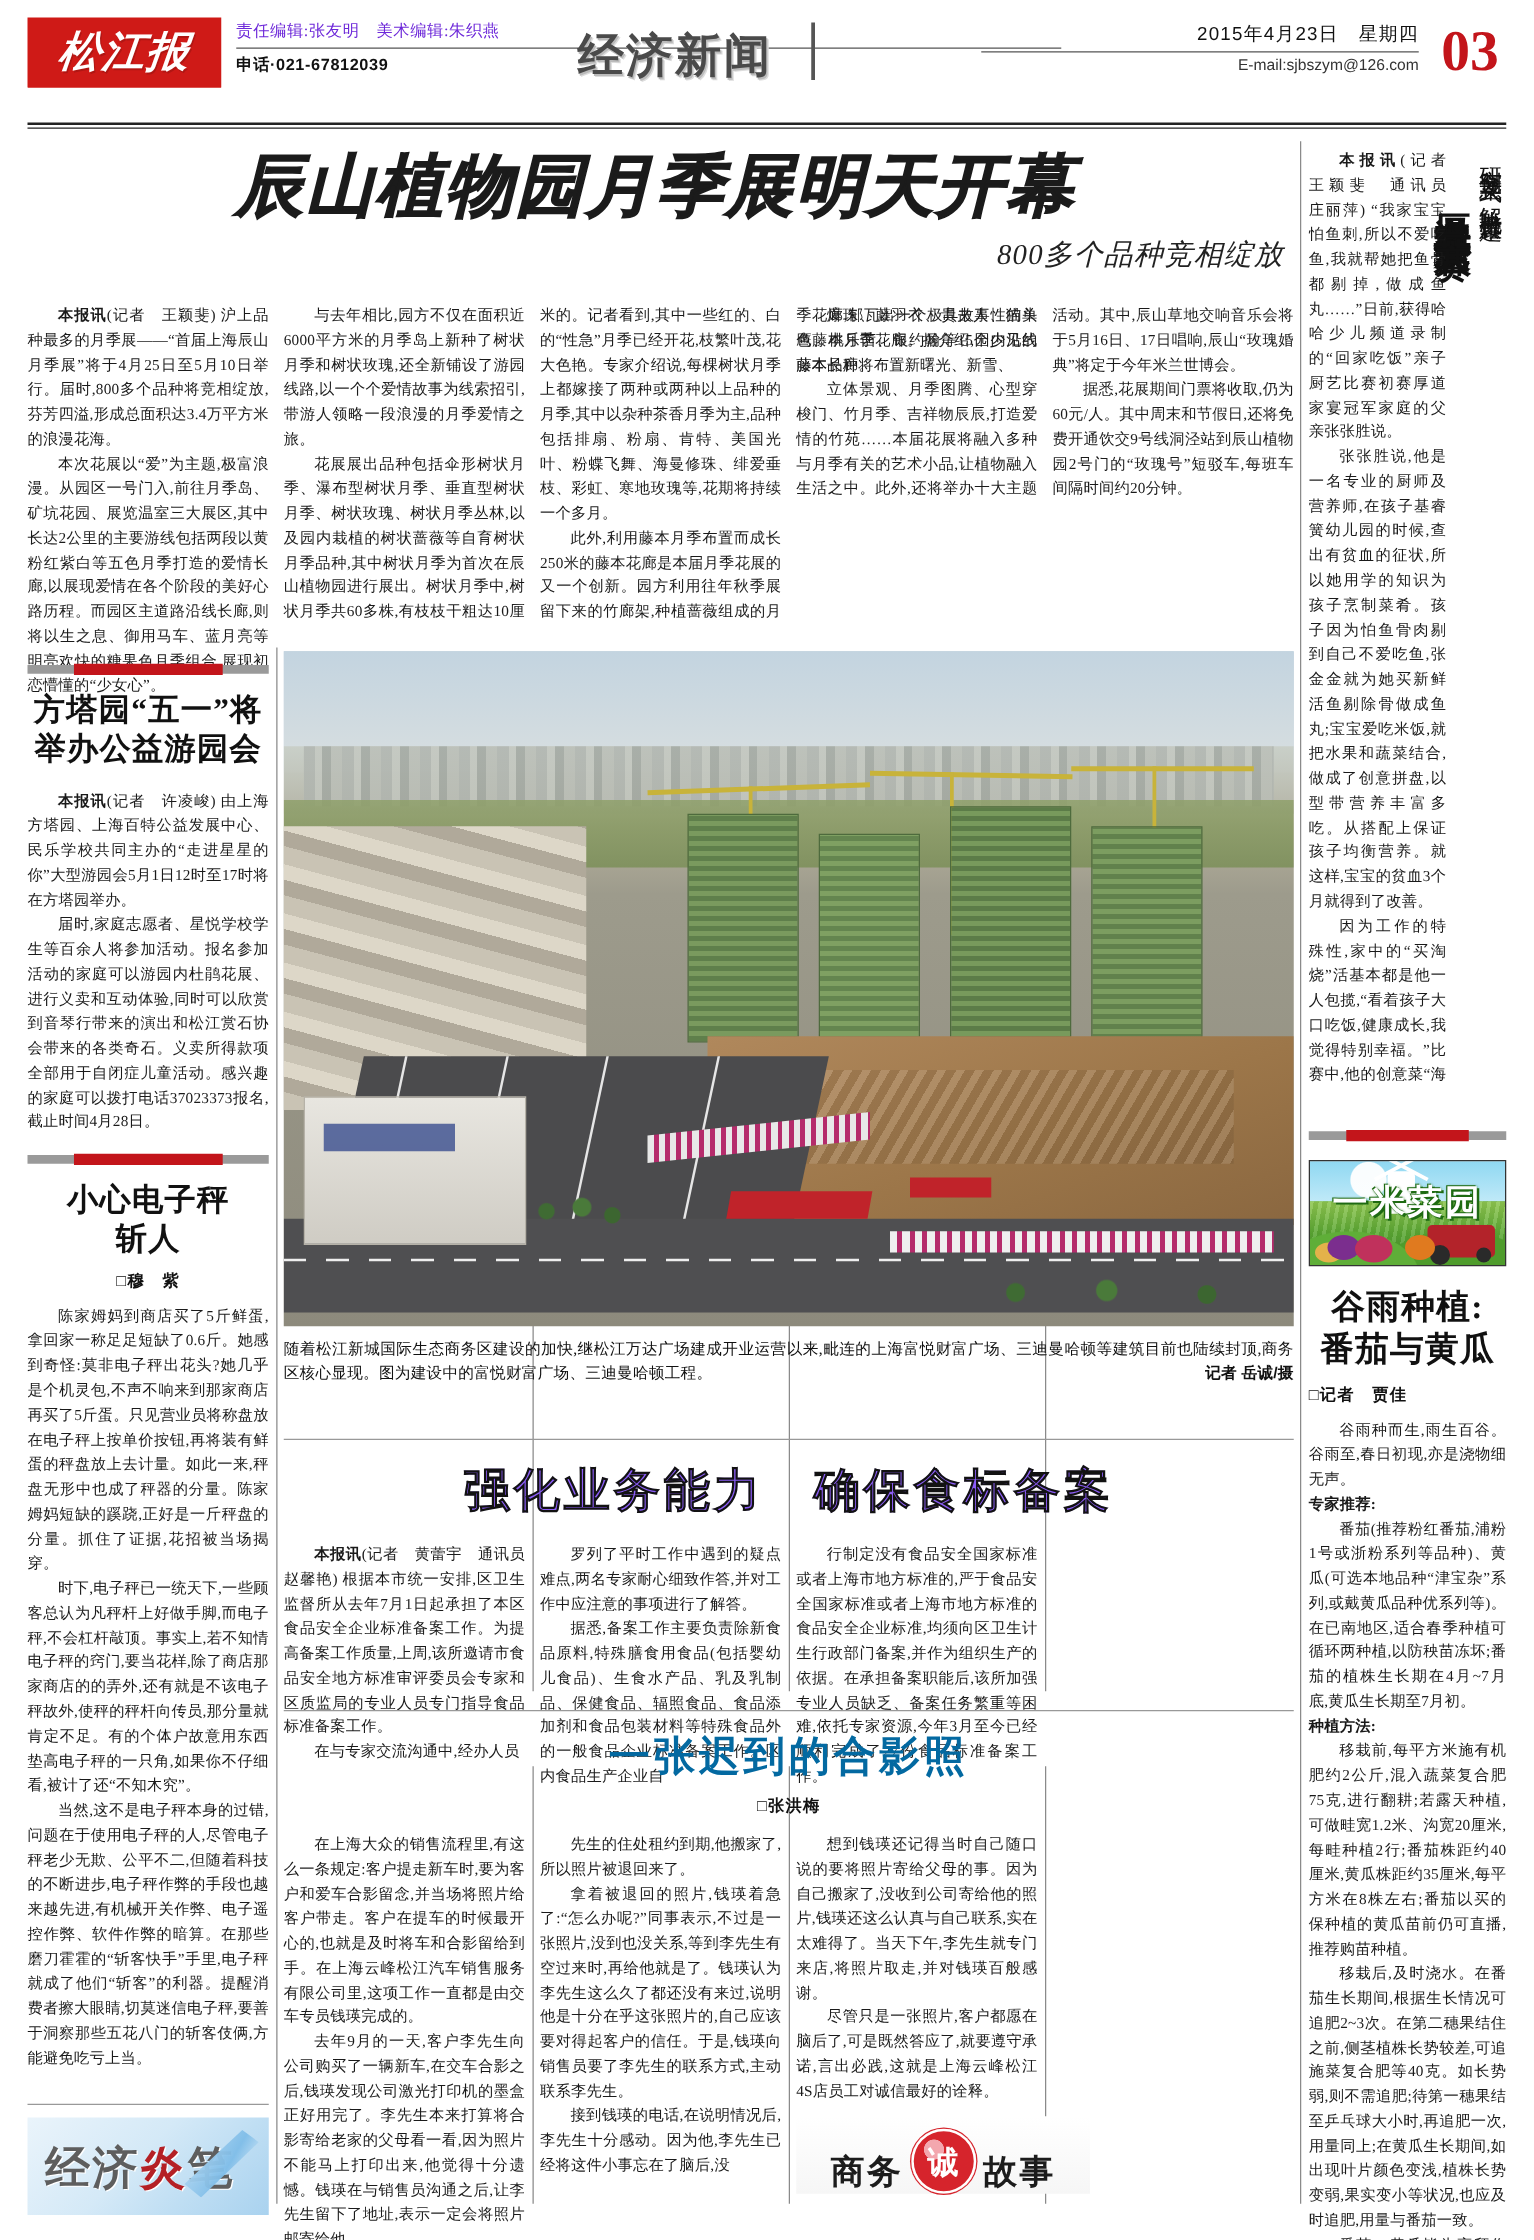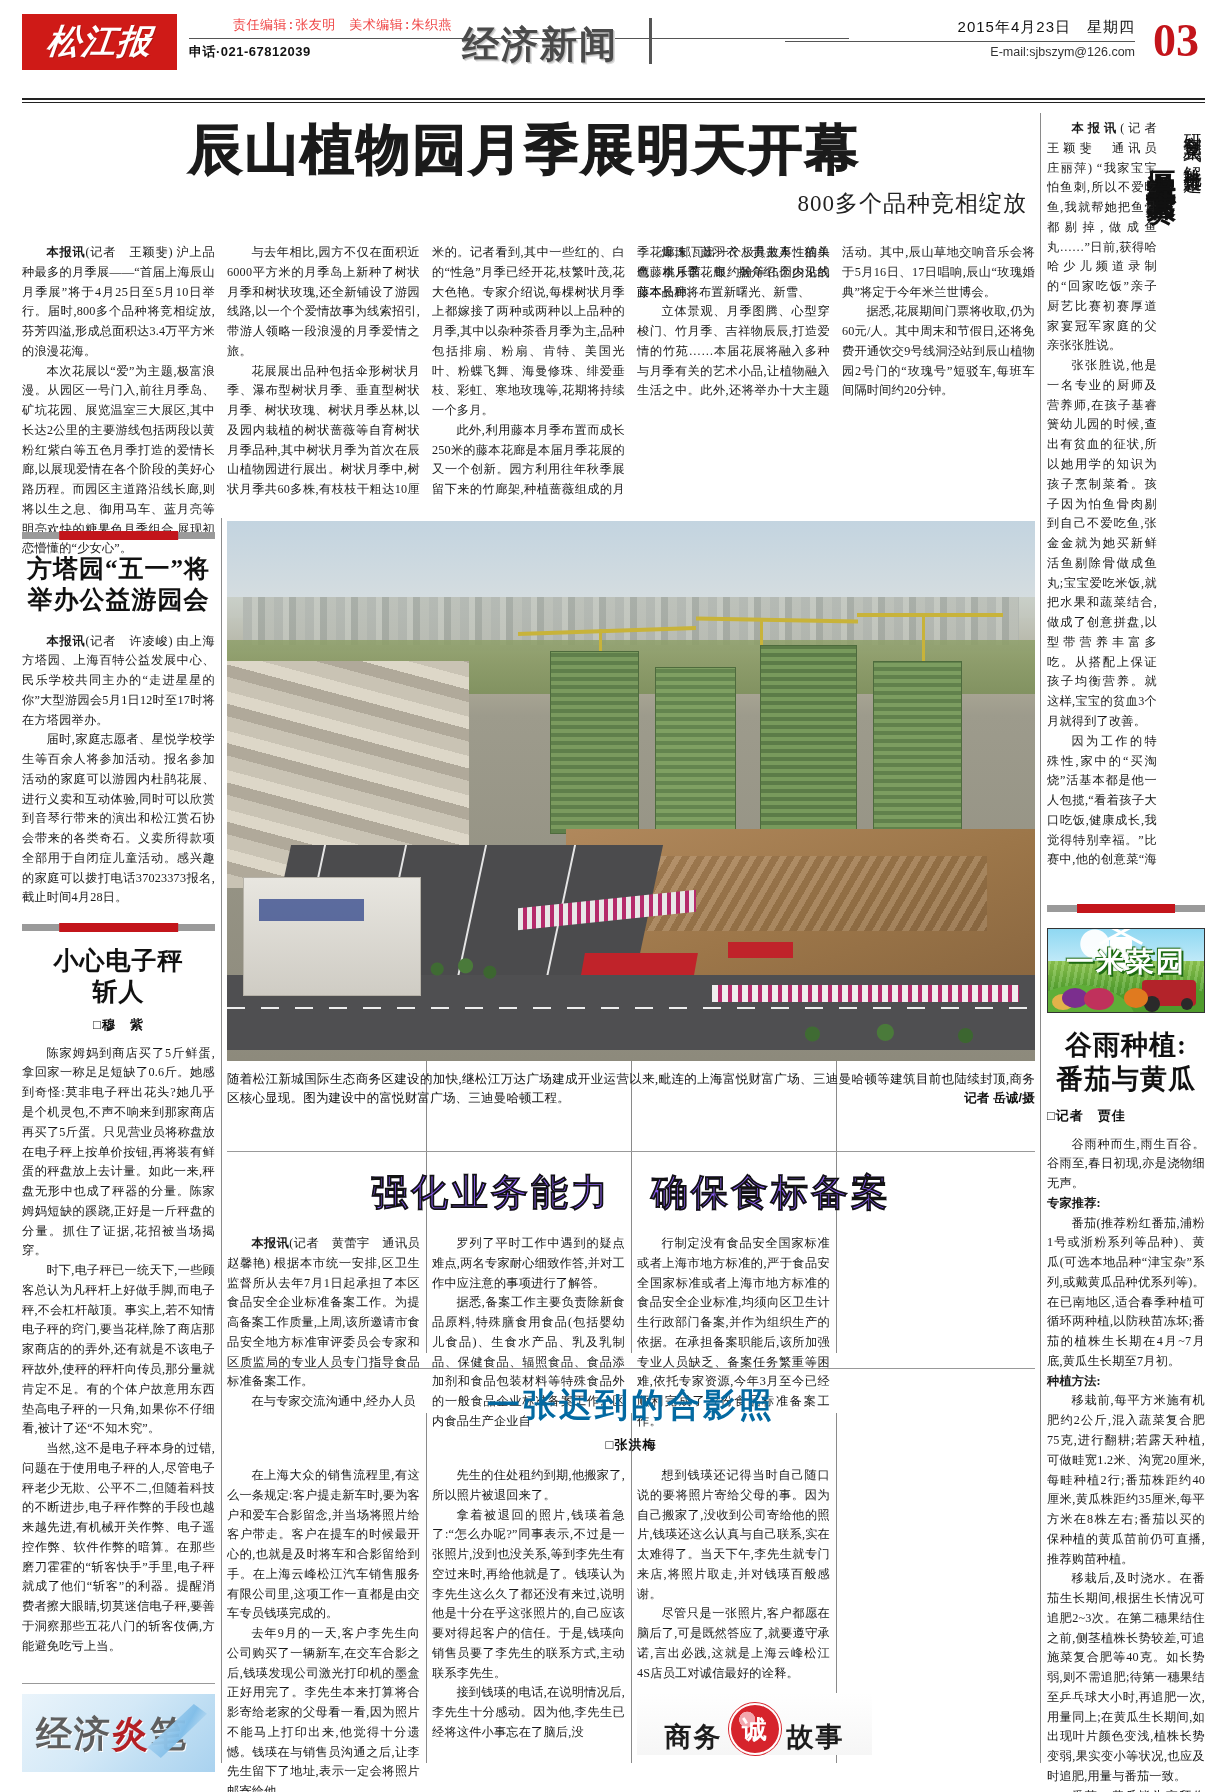--- a/index.html
+++ b/index.html
@@ -25,7 +25,7 @@
   }
   .logo-box span { transform:skewX(-6deg); text-shadow:1px 1px 0 rgba(0,0,0,.15); }
   .edit-block { margin-left:12px; padding-top:2px; width:300px; }
-  .edit-line1 { font-size:13px; letter-spacing:.5px; font-family:Liberation Mono, monospace; color:#ef4444; white-space:nowrap;margin-left:44px;}
+  .edit-line1 { font-size:13px; letter-spacing:.5px; font-family:Liberation Serif, serif; color:#6d28d9; white-space:nowrap;}
   .edit-rule { border-bottom:1px solid #555; margin:4px 0 4px 0; width:660px; }
   .edit-line2 { font-size:13px; font-family:"Liberation Sans", sans-serif; font-weight:bold; letter-spacing:.5px; }
   .section-name {

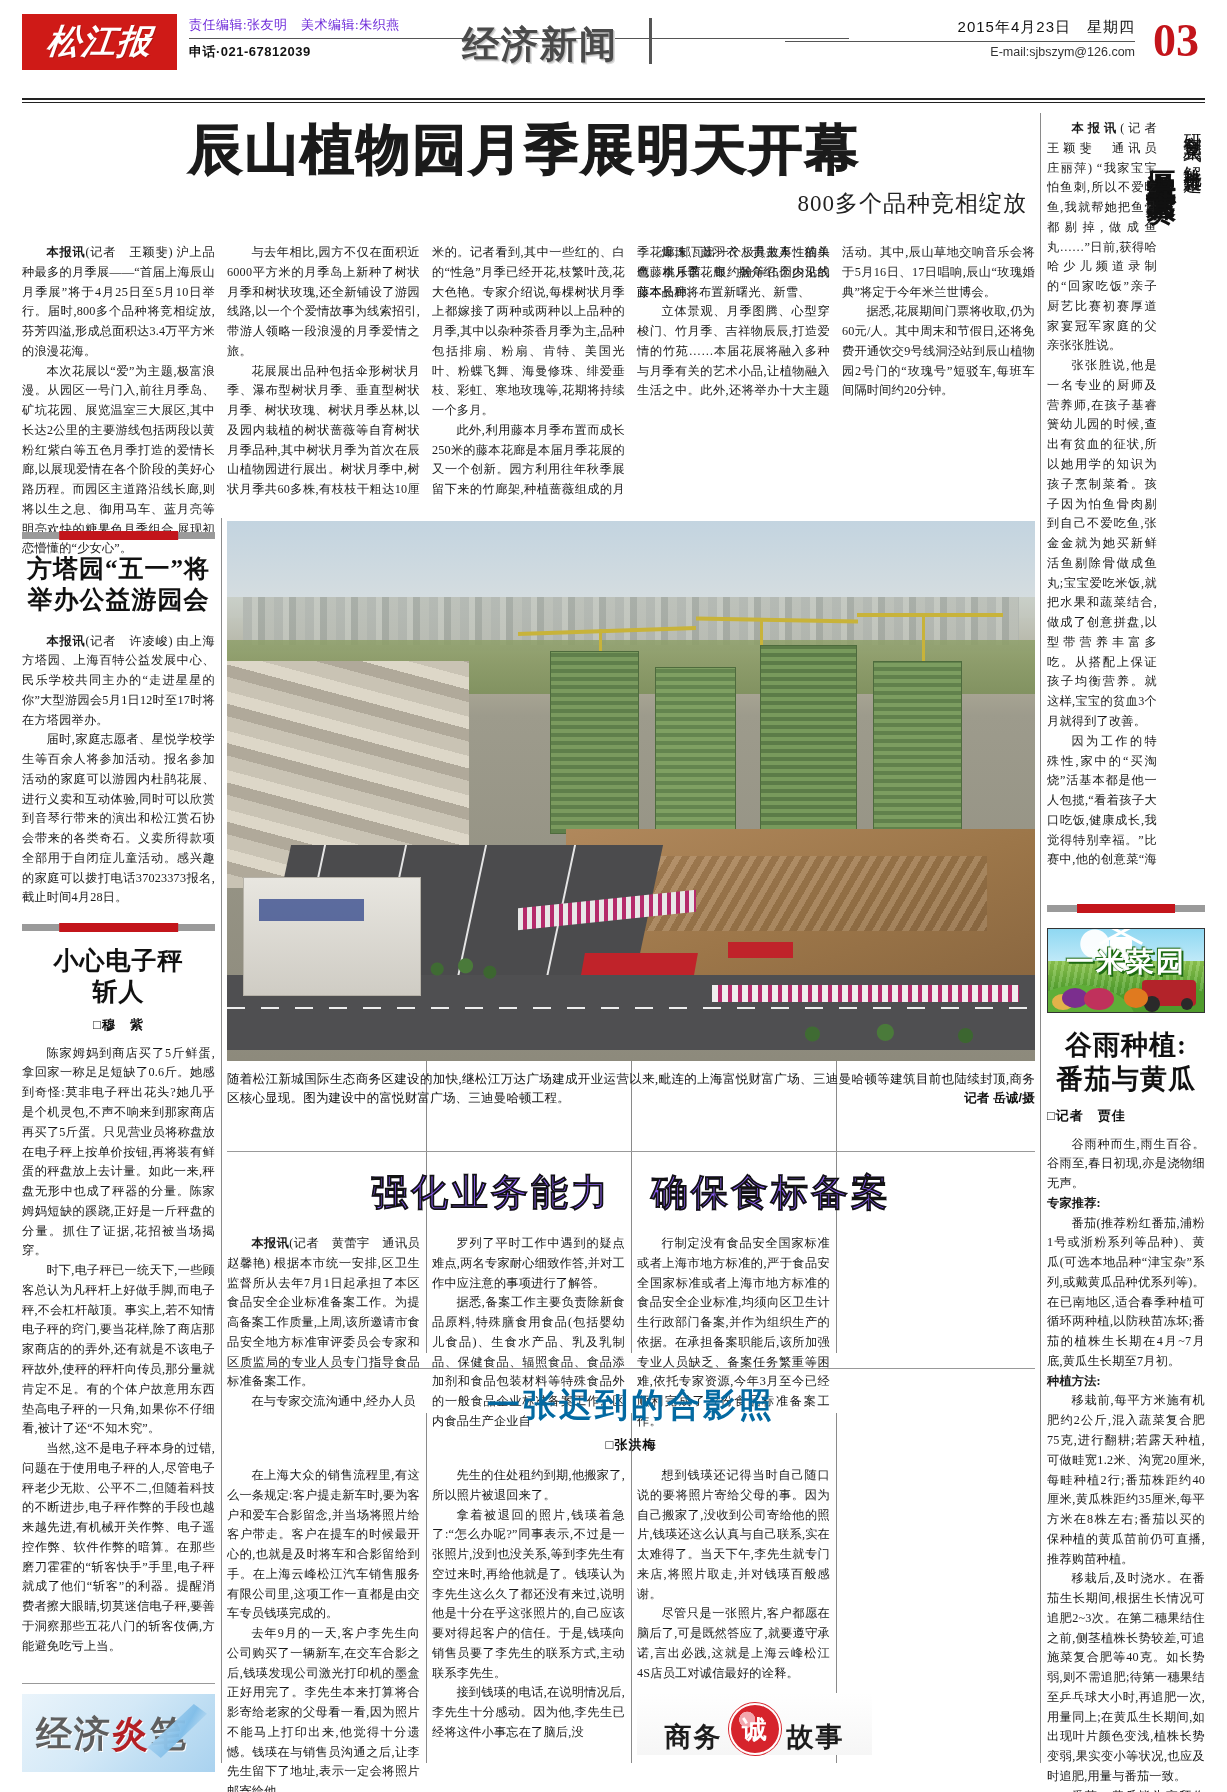--- a/index.html
+++ b/index.html
@@ -229,7 +229,7 @@
     <div class="rule-v" style="left:814px; top:1300px; height:350px;"></div>
     <div class="rule-v" style="left:814px; top:820px; height:420px;"></div>
 
-    <div style="position:absolute; left:0; top:0; width:1005px;">
+    <div style="position:absolute; left:0; top:0; width:1005px;font-style:italic;">
       <div class="main-headline">辰山植物园月季展明天开幕</div>
       <div class="main-sub">800多个品种竞相绽放</div>
     </div>

